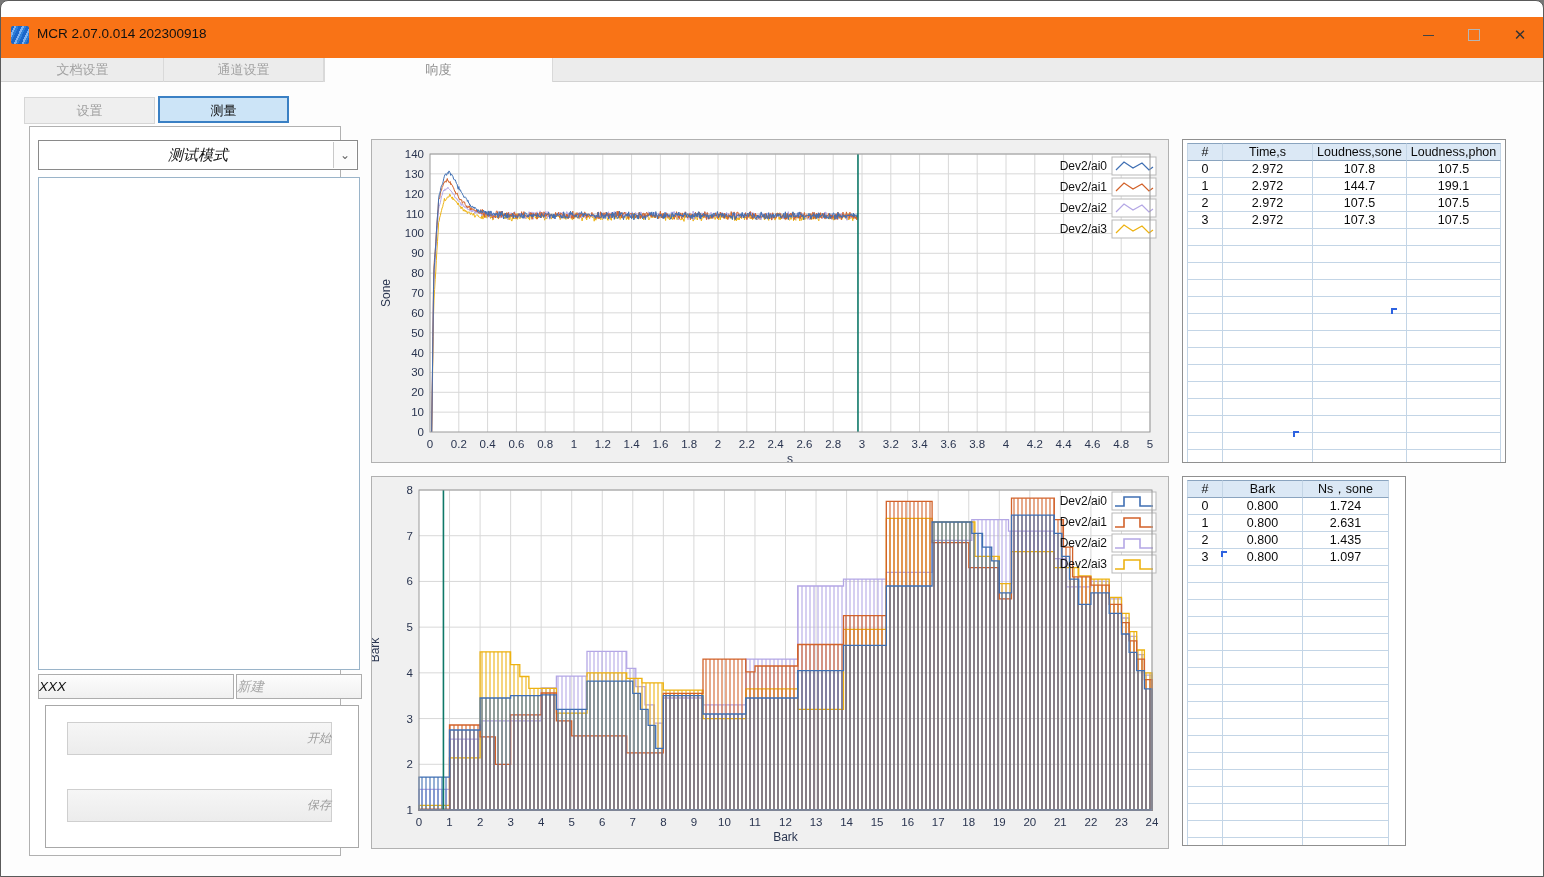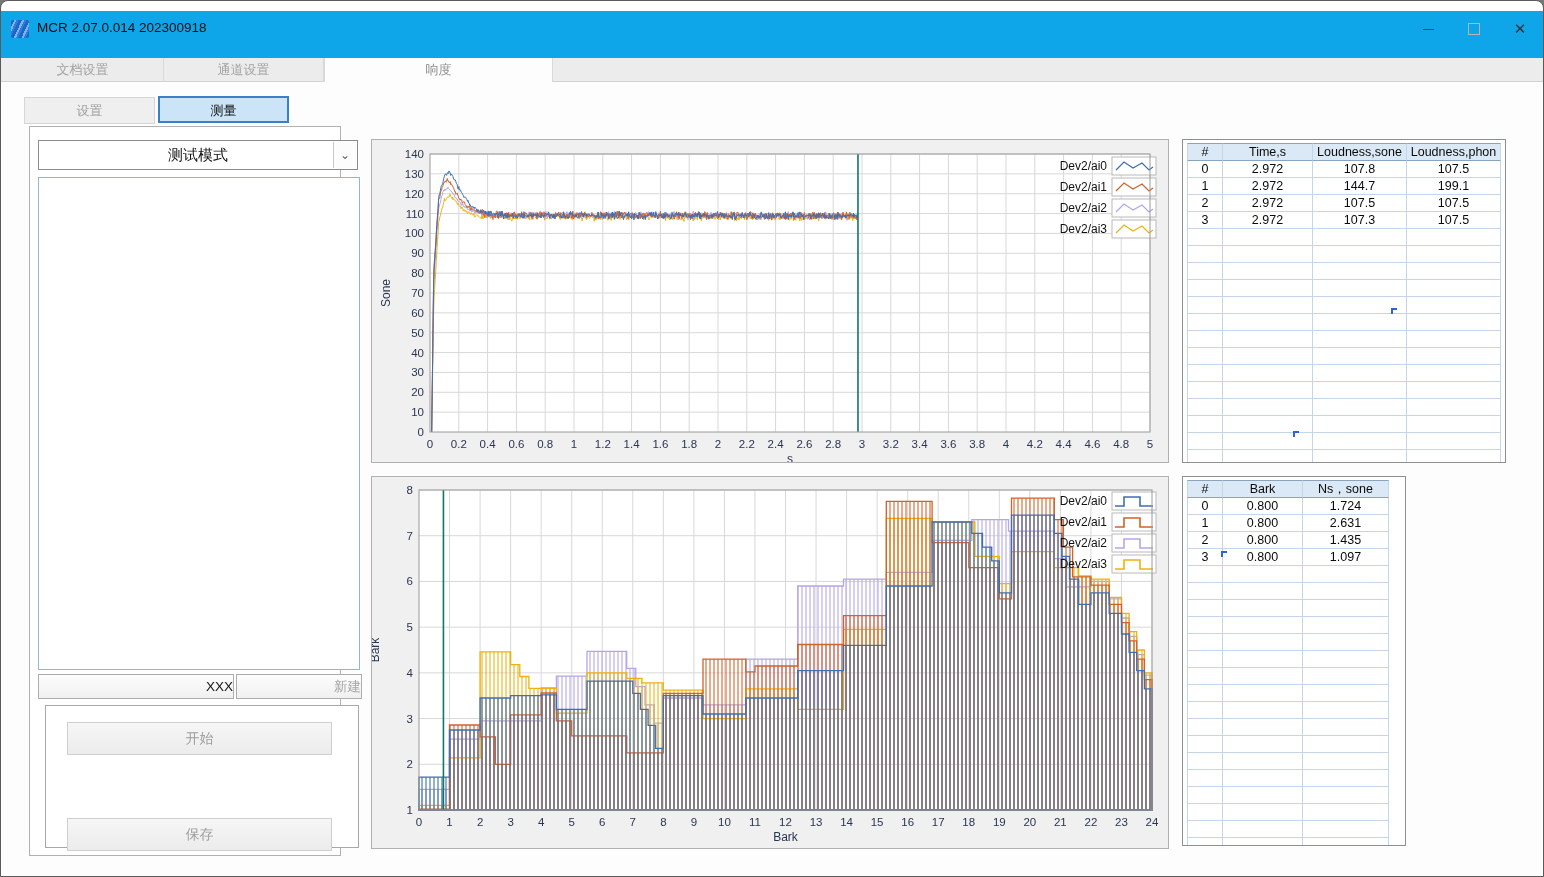--- a/index.html
+++ b/index.html
@@ -6,7 +6,7 @@
   #win{position:relative;width:1544px;height:877px;background:#ffffff;overflow:hidden;
        border:1px solid #5a5a5a;border-radius:8px 8px 0 0;box-sizing:border-box;}
   
-  #titlebar{position:absolute;left:0;top:10px;width:100%;height:52px;background:#0ea5e9;}
+  #titlebar{position:absolute;left:0;top:16px;width:100%;height:52px;background:#f97316;}
   #appicon{position:absolute;left:10px;top:9px;width:18px;height:18px;border-radius:2px;
            background:repeating-linear-gradient(115deg,#1b66c9 0 3px,#7fb2ef 3px 5px,#2f7fd8 5px 7px);}
   #title{position:absolute;left:36px;top:9px;font-size:13.5px;color:#111;}

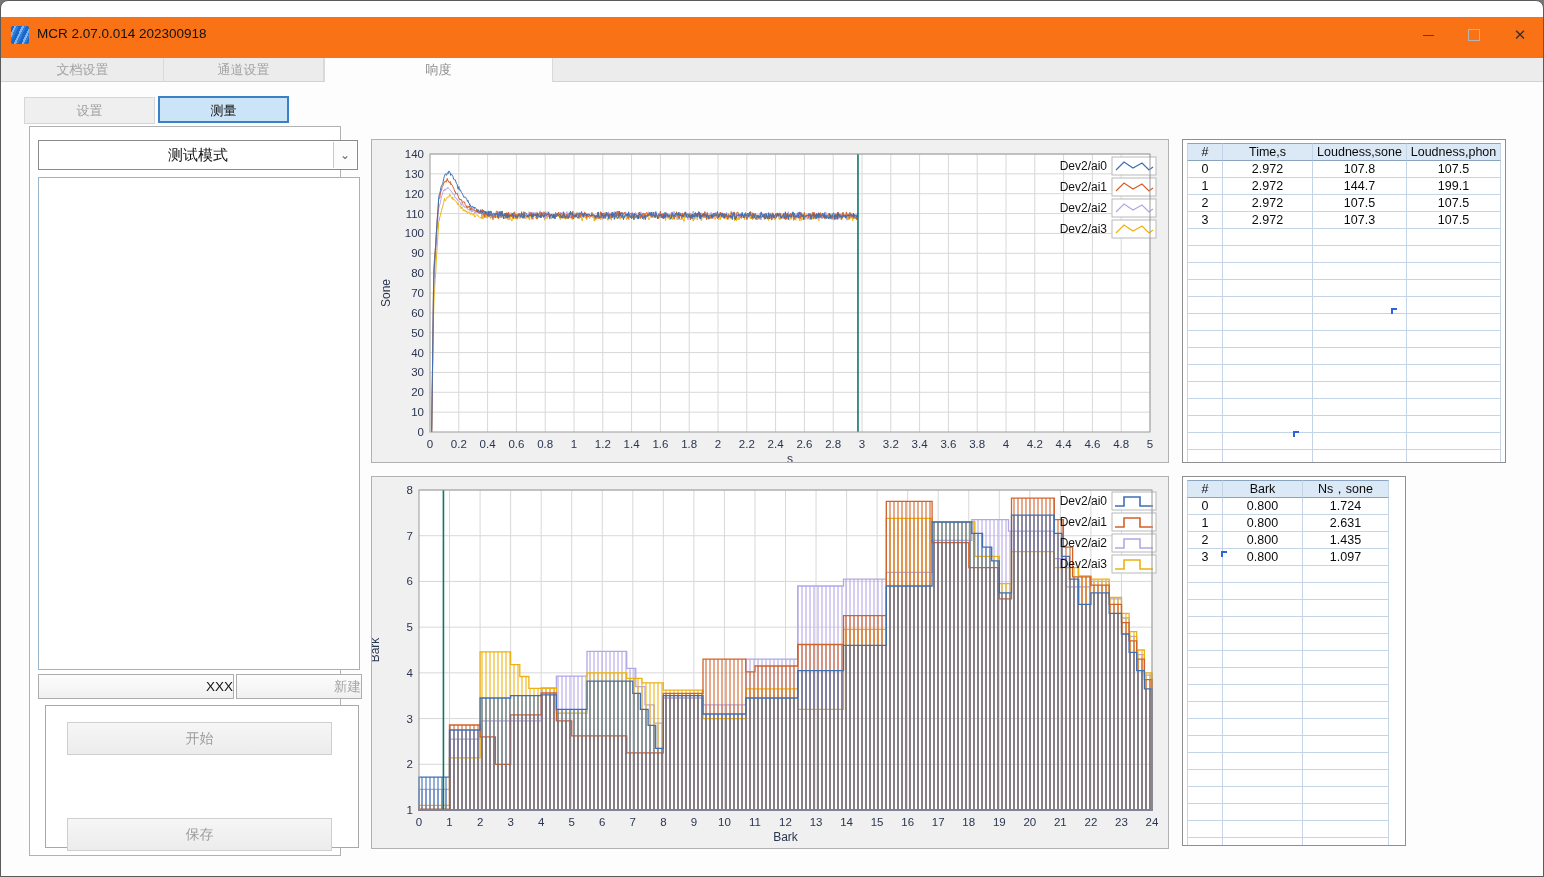--- a/index.html
+++ b/index.html
@@ -28,7 +28,7 @@
   #subtab-measure{left:157px;top:14px;width:131px;background:#cce4f7;border:2px solid #3a80c4;color:#111;}
   .groupbox{position:absolute;border:1px solid #b1b1b1;box-sizing:border-box;}
   
-  #left-group{left:28px;top:44px;width:312px;height:730px;background:#fff;}
+  #left-group{left:28px;top:44px;width:312px;height:730px;background:#fff;font-style:italic;}
   #mode-select{position:absolute;left:8px;top:13px;width:320px;height:30px;background:#fff;border:1px solid #8a8a8a;box-sizing:border-box;}
   #mode-select .val{display:block;text-align:center;line-height:28px;font-size:15px;color:#111;}
   #mode-arrow{position:absolute;right:1px;top:1px;width:22px;height:26px;border-left:1px solid #c9c9c9;background:#fcfcfc;color:#666;

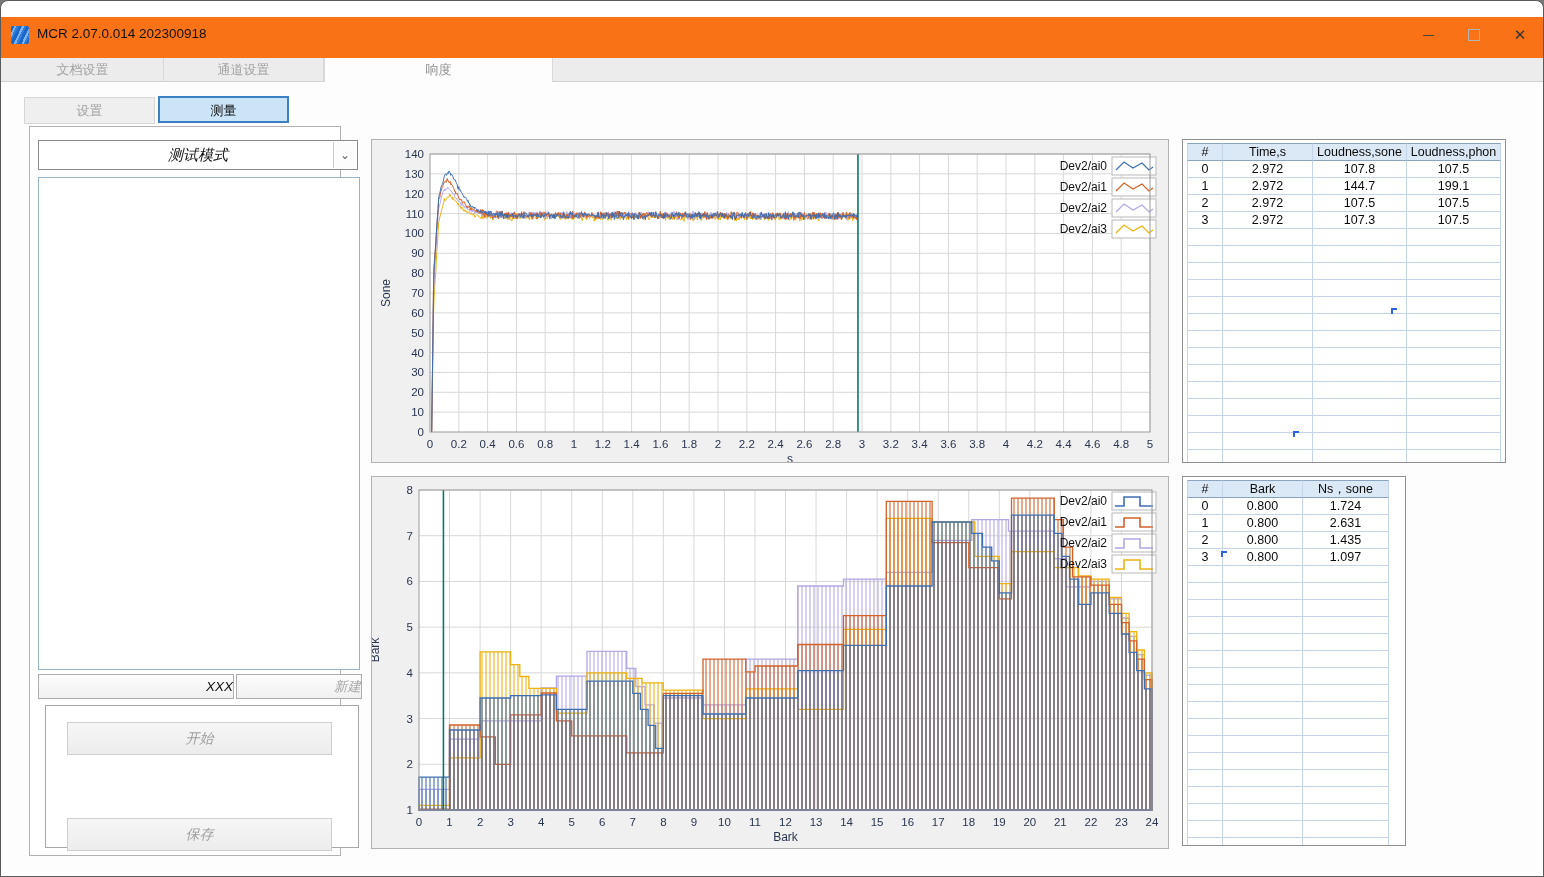--- a/index.html
+++ b/index.html
@@ -37,7 +37,7 @@
   #filelist-header{height:21px;line-height:21px;padding-left:4px;background:#d9eaf6;border-bottom:1px solid #9ab4c9;font-size:13px;color:#111;}
   #list-item-0{margin-top:3px;height:20px;line-height:20px;width:302px;background:#00b200;color:#071007;font-size:13.5px;padding-left:8px;box-sizing:border-box;}
   #list-item-0 .stat{margin-left:28px;}
-  .halfbtn{position:absolute;top:547px;height:25px;line-height:23px;text-align:right;font-size:13.5px;border:1px solid #adadad;box-sizing:border-box;background:linear-gradient(#fdfdfd,#f0f0f0);}
+  .halfbtn{position:absolute;top:547px;height:25px;line-height:23px;text-align:left;font-size:13.5px;border:1px solid #adadad;box-sizing:border-box;background:linear-gradient(#fdfdfd,#f0f0f0);}
   #btn-xxx{left:8px;width:196px;color:#111;}
   #btn-new{left:206px;width:126px;color:#a8a8a8;}
   #ctrl-box{position:absolute;left:15px;top:578px;width:314px;height:143px;border:1px solid #a8a8a8;background:#fff;box-sizing:border-box;}

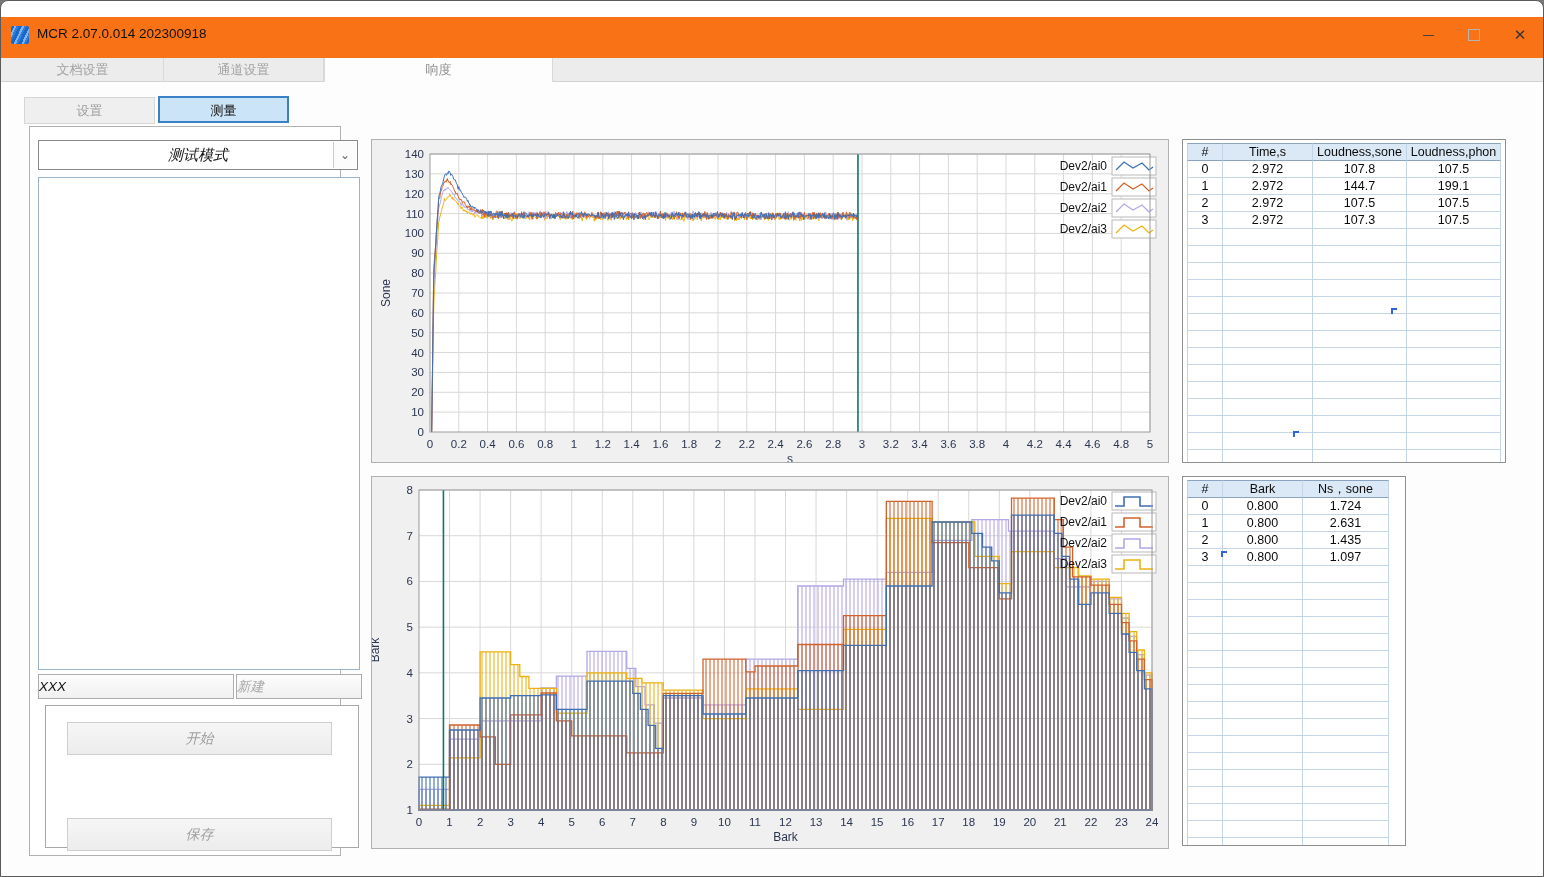--- a/index.html
+++ b/index.html
@@ -41,7 +41,7 @@
   #btn-xxx{left:8px;width:196px;color:#111;}
   #btn-new{left:206px;width:126px;color:#a8a8a8;}
   #ctrl-box{position:absolute;left:15px;top:578px;width:314px;height:143px;border:1px solid #a8a8a8;background:#fff;box-sizing:border-box;}
-  .ctrl-btn{position:absolute;left:21px;width:265px;height:33px;line-height:31px;text-align:center;font-size:14px;
+  .ctrl-btn{position:absolute;left:21px;width:265px;height:33px;line-height:31px;text-align:right;font-size:12px;
             background:linear-gradient(#f6f6f6,#ececec);border:1px solid #cfcfcf;box-sizing:border-box;color:#9d9d9d;}
   #btn-start{top:16px}
   #btn-stop{top:56px;border:1px solid #8f8f8f;color:#111;background:linear-gradient(#f4f4f4,#e4e4e4);}

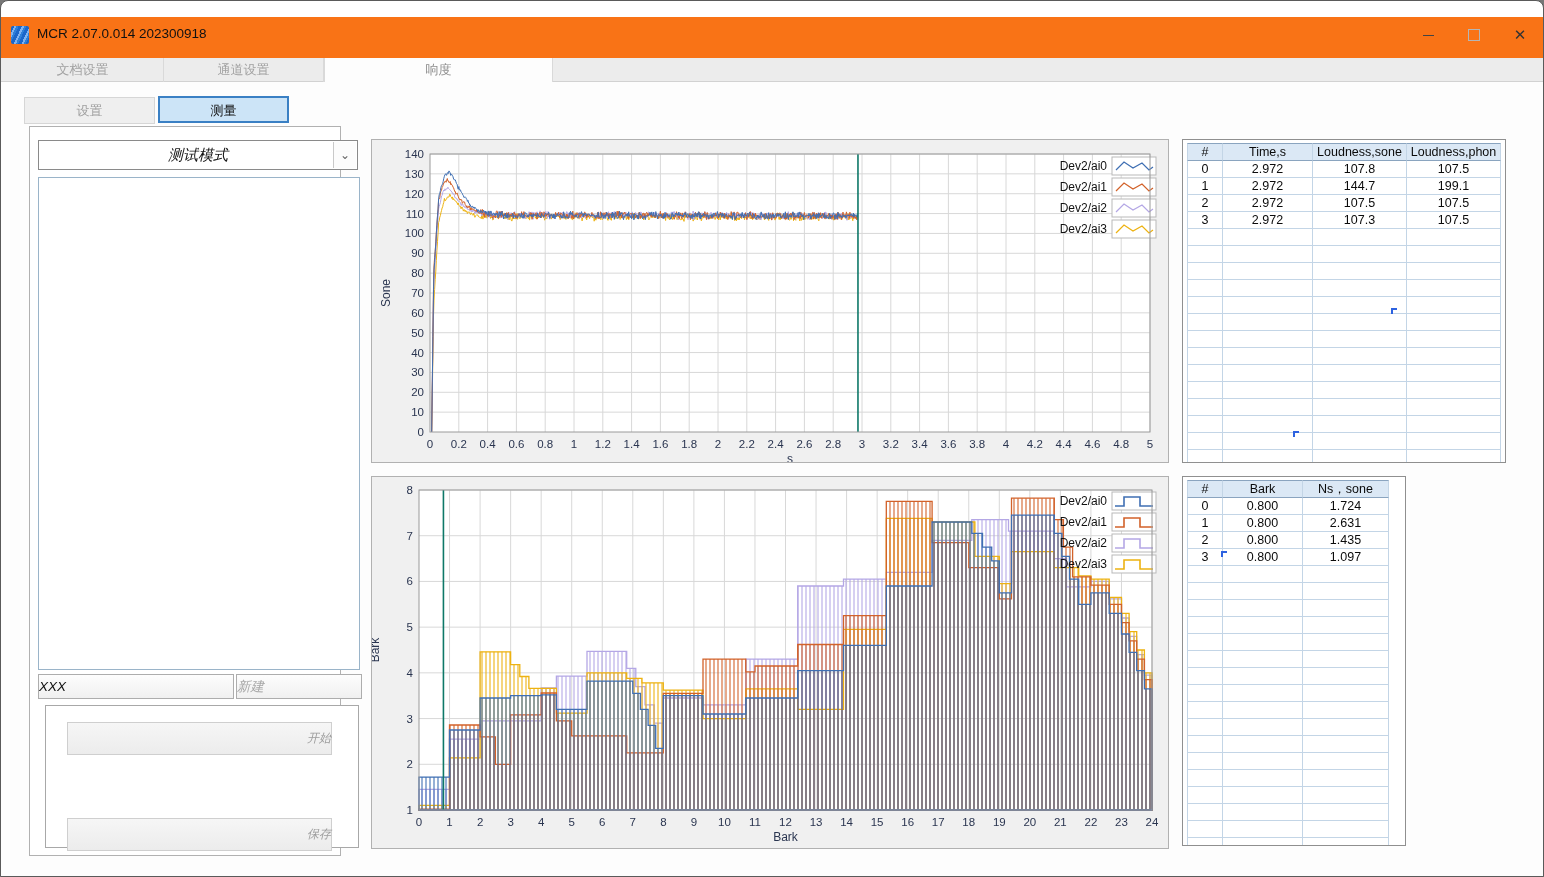--- a/index.html
+++ b/index.html
@@ -45,7 +45,7 @@
             background:linear-gradient(#f6f6f6,#ececec);border:1px solid #cfcfcf;box-sizing:border-box;color:#9d9d9d;}
   #btn-start{top:16px}
   #btn-stop{top:56px;border:1px solid #8f8f8f;color:#111;background:linear-gradient(#f4f4f4,#e4e4e4);}
-  #btn-save{top:112px}
+  #btn-save{top:83px}
   
   .chartbox{background:#f0f0f0;}
   #chart1-box{left:370px;top:57px;width:798px;height:324px;}

